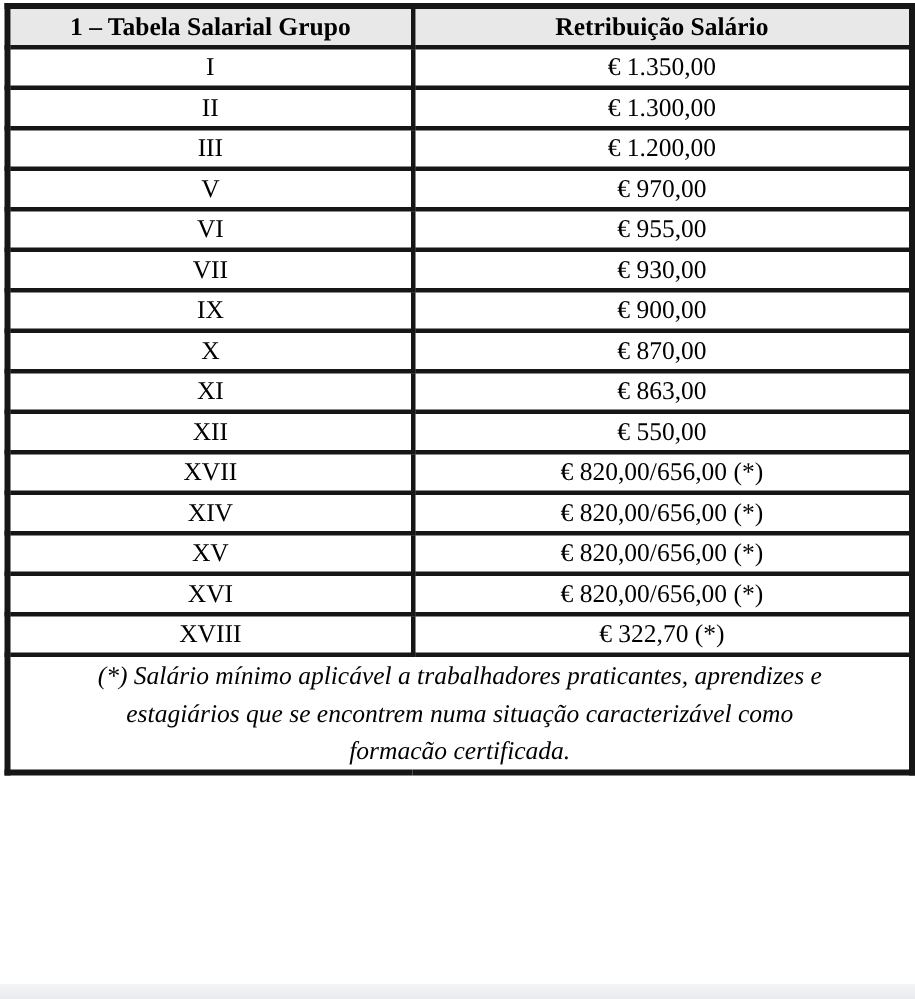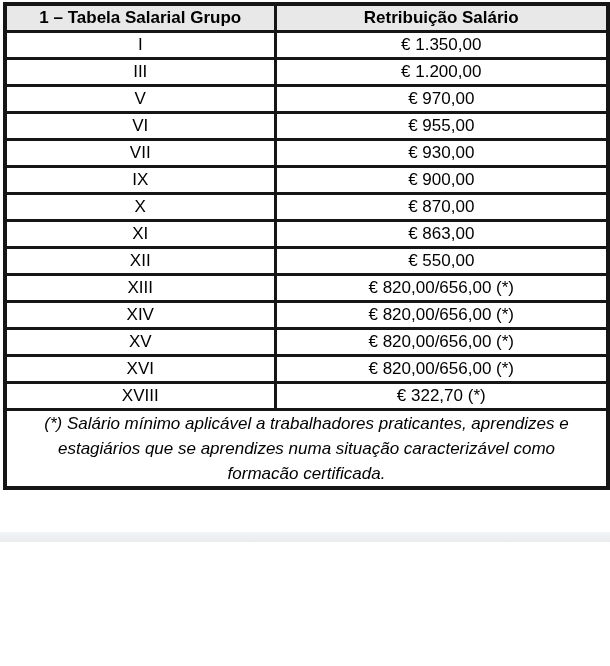--- a/index.html
+++ b/index.html
@@ -16,9 +16,10 @@
   .page {
     position: relative;
     width: 610px;
-    height: 542px;
+    height: 666px;
     background: #ffffff;
     overflow: hidden;
+    font-family: Liberation Serif, serif;
   }
   table.salary-table {
     border-collapse: collapse;

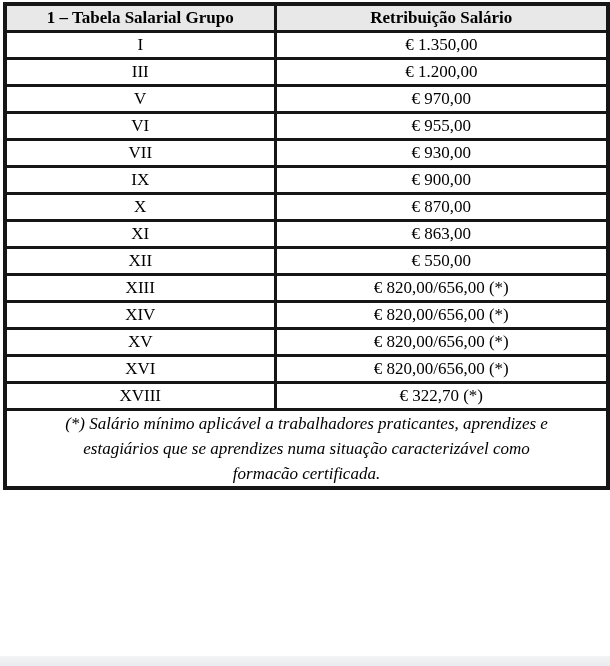--- a/index.html
+++ b/index.html
@@ -90,6 +90,10 @@
           <td>€ 1.350,00</td>
         </tr>
         <tr>
+          <td>II</td>
+          <td>€ 1.300,00</td>
+        </tr>
+        <tr>
           <td>III</td>
           <td>€ 1.200,00</td>
         </tr>

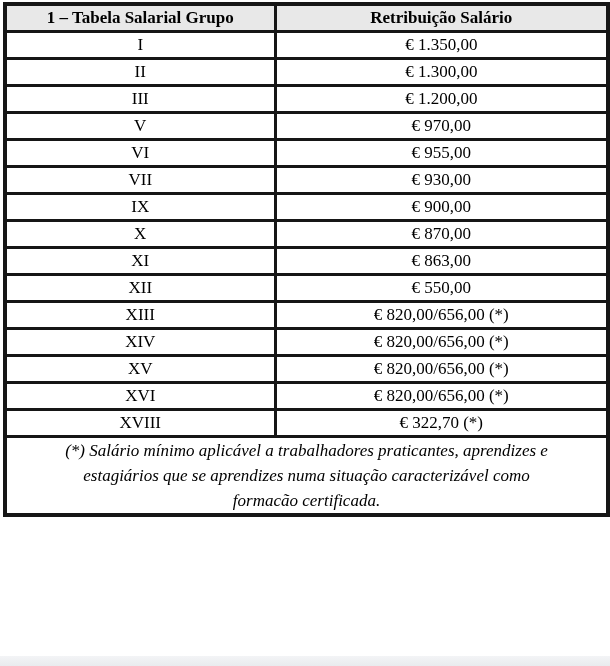--- a/index.html
+++ b/index.html
@@ -126,7 +126,7 @@
           <td>€ 550,00</td>
         </tr>
         <tr>
-          <td>XIII</td>
+          <td>XVII</td>
           <td>€ 820,00/656,00 (*)</td>
         </tr>
         <tr>

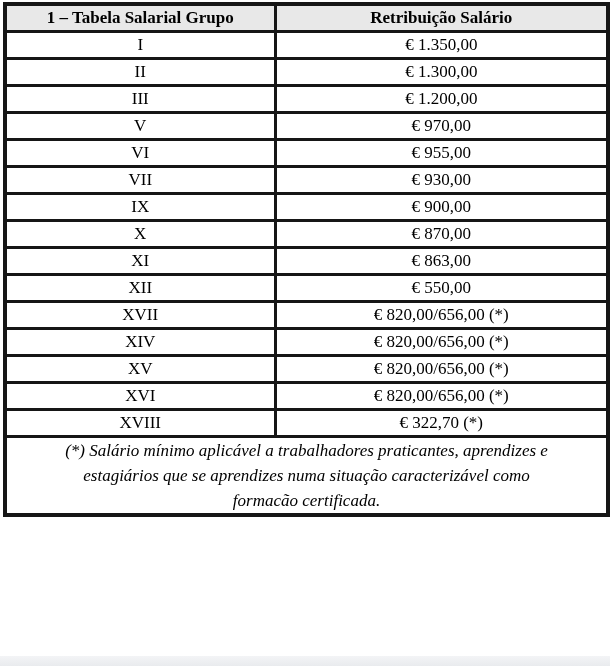--- a/index.html
+++ b/index.html
@@ -150,7 +150,7 @@
       <tr>
         <td class="footnote-cell" colspan="2">
           <span class="footnote-line">(*) Salário mínimo aplicável a trabalhadores praticantes, aprendizes e</span>
-          <span class="footnote-line">estagiários que se aprendizes numa situação caracterizável como</span>
+          <span class="footnote-line">estagiários que se encontrem numa situação caracterizável como</span>
           <span class="footnote-line">formacão certificada.</span>
         </td>
       </tr>

